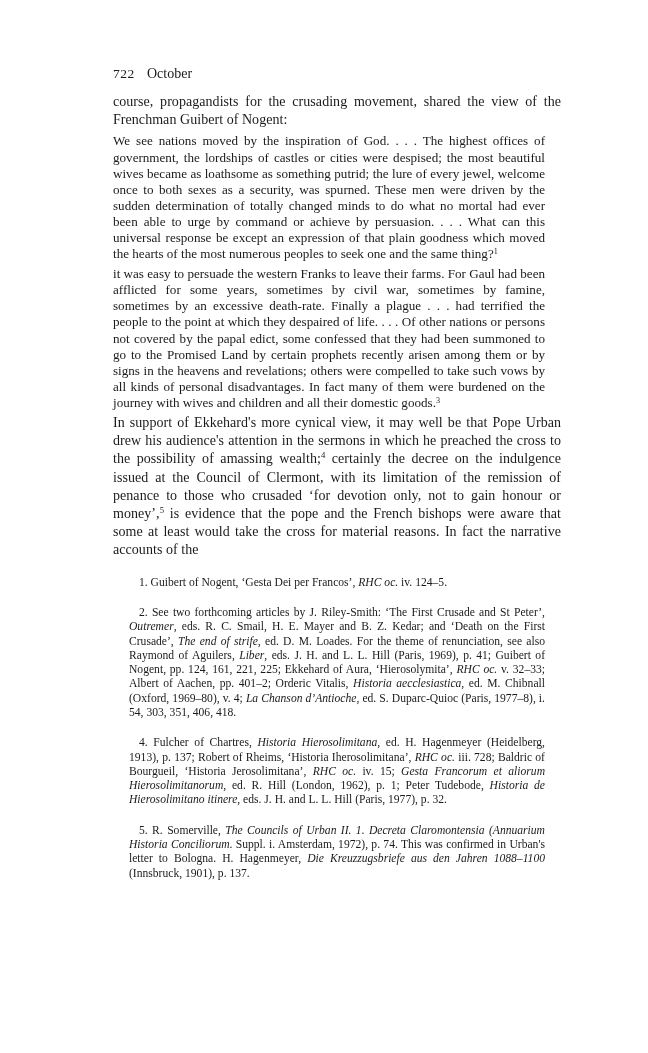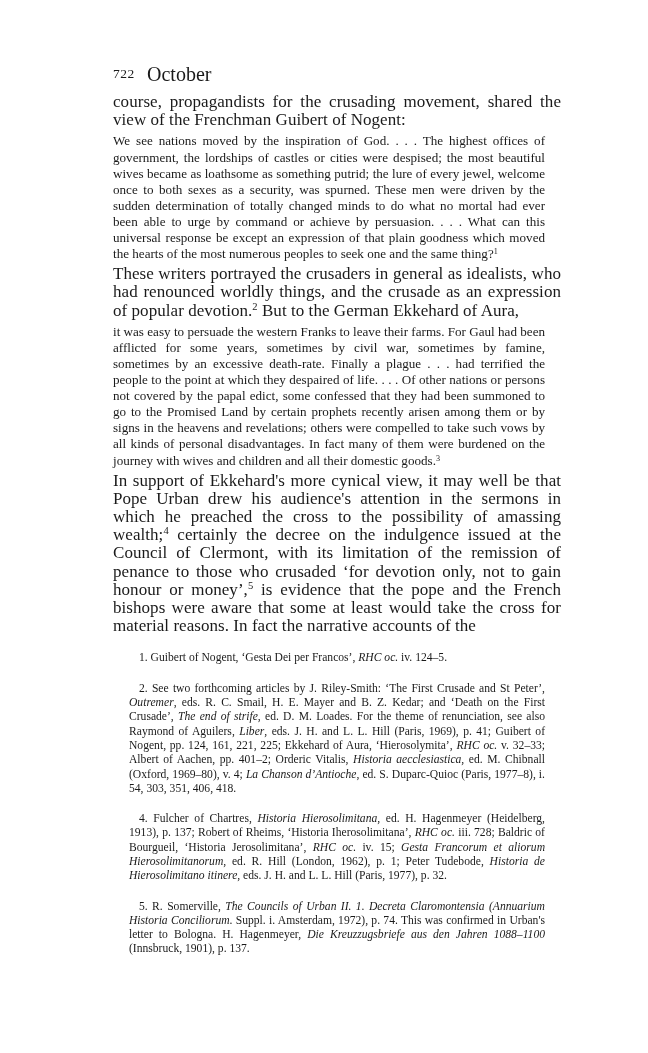--- a/index.html
+++ b/index.html
@@ -8,7 +8,7 @@
   .running-head { display: flex; align-items: flex-start; font-size: 13.5px; height: 20px; line-height: 20px; }
   .folio { width: 34px; letter-spacing: 0.5px; }
   .head-title { flex: 1; text-transform: uppercase; font-size: 11.6px; letter-spacing: 1.35px; }
-  .head-month { font-size: 20px; }
+  .head-month { font-size: 14px; }
   .body-p { font-size: 17px; line-height: 18.2px; text-align: justify; margin: 0; letter-spacing: 0.05px; }
   .quote { font-size: 13.1px; line-height: 16.1px; text-align: justify; margin: 4px 16px 3px 0; }
   .footnotes { margin-top: 6px; font-size: 11.6px; line-height: 14.3px; text-align: justify; }

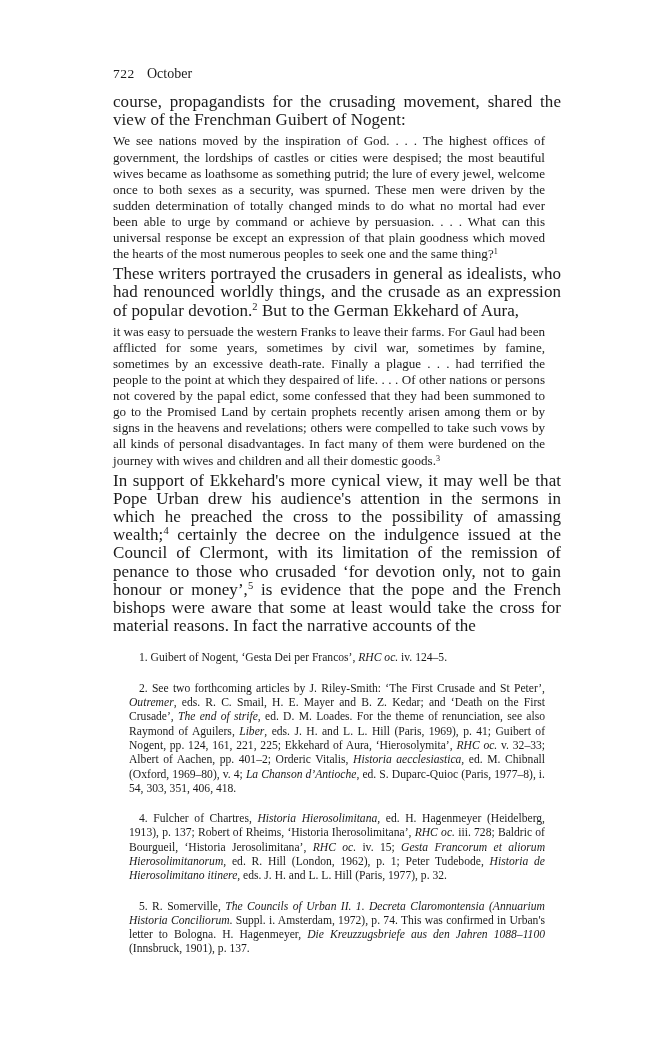--- a/index.html
+++ b/index.html
@@ -9,7 +9,7 @@
   .folio { width: 34px; letter-spacing: 0.5px; }
   .head-title { flex: 1; text-transform: uppercase; font-size: 11.6px; letter-spacing: 1.35px; }
   .head-month { font-size: 14px; }
-  .body-p { font-size: 17px; line-height: 18.2px; text-align: justify; margin: 0; letter-spacing: 0.05px; }
+  .body-p { font-size: 14px; line-height: 18.2px; text-align: justify; margin: 0; letter-spacing: 0.05px; }
   .quote { font-size: 13.1px; line-height: 16.1px; text-align: justify; margin: 4px 16px 3px 0; }
   .footnotes { margin-top: 6px; font-size: 11.6px; line-height: 14.3px; text-align: justify; }
   .fn { margin: 16px; text-indent: 10px; }

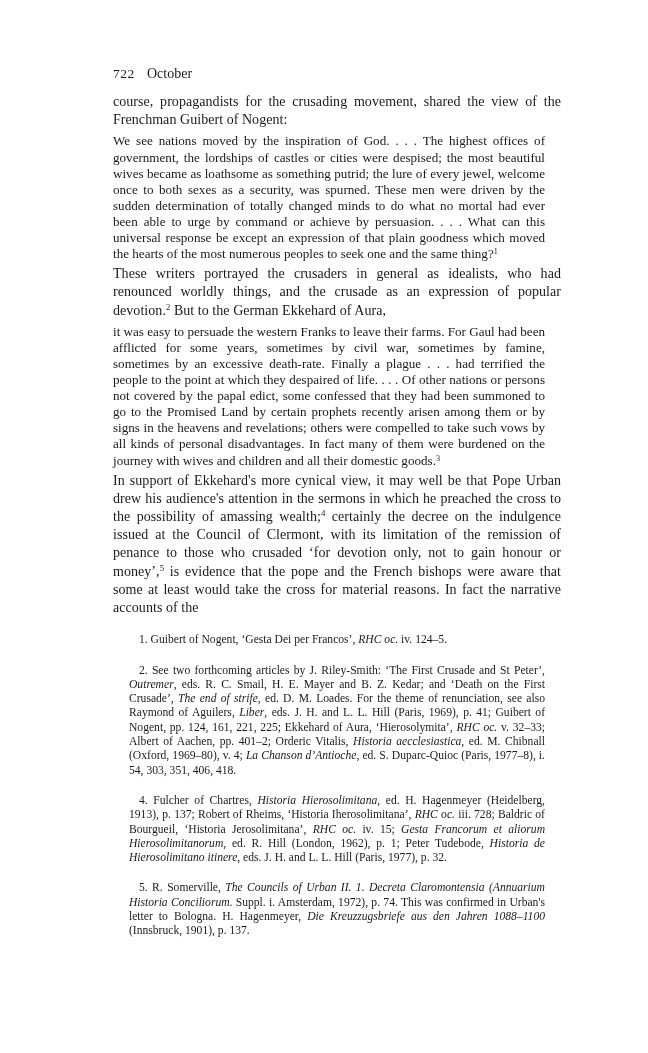--- a/index.html
+++ b/index.html
@@ -33,7 +33,6 @@
 
   <p class="quote"><span>We see nations moved by the inspiration of God. . . . The highest offices of government, the lordships of castles or cities were despised; the most beautiful wives became as loathsome as something putrid; the lure of every jewel, welcome once to both sexes as a security, was spurned. These men were driven by the sudden determination of totally changed minds to do what no mortal had ever been able to urge by command or achieve by persuasion. . . . What can this universal response be except an expression of that plain goodness which moved the hearts of the most numerous peoples to seek one and the same thing?</span><sup>1</sup></p>
 
-  <p class="body-p"><span>These writers portrayed the crusaders in general as idealists, who had renounced worldly things, and the crusade as an expression of popular devotion.</span><sup>2</sup><span> But to the German Ekkehard of Aura,</span></p>
 
   <p class="quote"><span>it was easy to persuade the western Franks to leave their farms. For Gaul had been afflicted for some years, sometimes by civil war, sometimes by famine, sometimes by an excessive death-rate. Finally a plague . . . had terrified the people to the point at which they despaired of life. . . . Of other nations or persons not covered by the papal edict, some confessed that they had been summoned to go to the Promised Land by certain prophets recently arisen among them or by signs in the heavens and revelations; others were compelled to take such vows by all kinds of personal disadvantages. In fact many of them were burdened on the journey with wives and children and all their domestic goods.</span><sup>3</sup></p>
 

